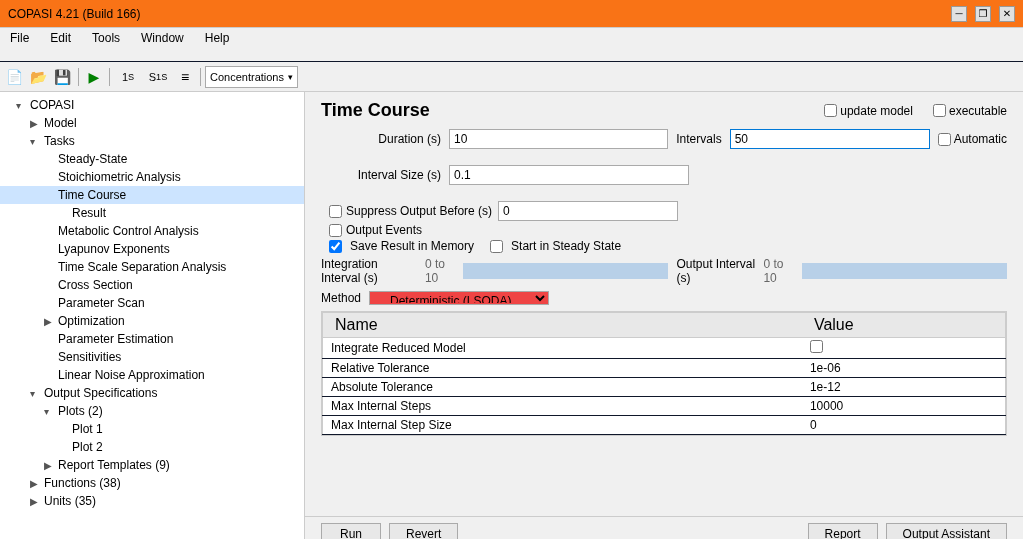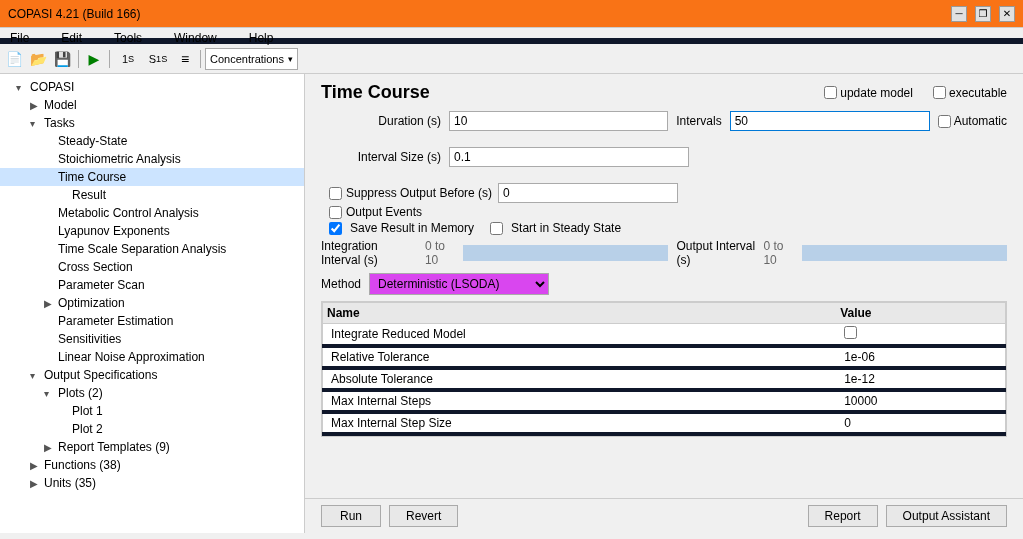--- a/index.html
+++ b/index.html
@@ -24,9 +24,9 @@
       background: #f0f0f0;
       display: flex;
       padding: 2px 4px;
-      border-bottom: 6px solid #0f172a;
-      gap: 20px;
-      height: 16px;
+      border-bottom: 1px solid #0f172a;
+      gap: 9px;
+      height: 34px;
     }
     .menu-item { padding: 1px 6px; cursor: pointer; font-size: 12px; }
 

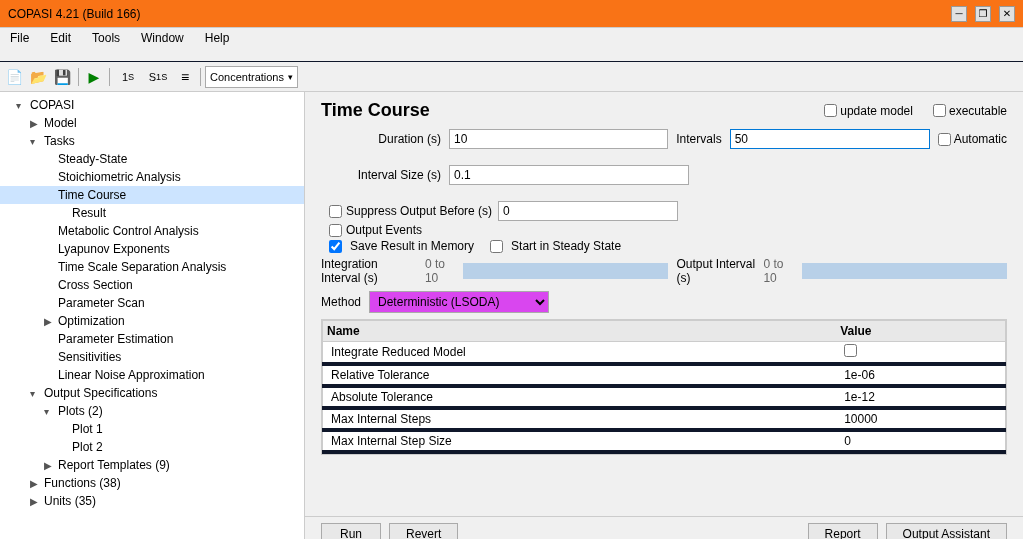--- a/index.html
+++ b/index.html
@@ -161,10 +161,10 @@
     .method-label { font-size: 12px; }
     .method-select {
       border: 1px solid #aaa;
-      height: 22px;
-      font-size: 12px;
-      padding: 1px 4px;
-      background: #d946ef;
+      height: 14px;
+      font-size: 12px;
+      padding: 1px 16px;
+      background: #ef4444;
       min-width: 180px;
     }
 

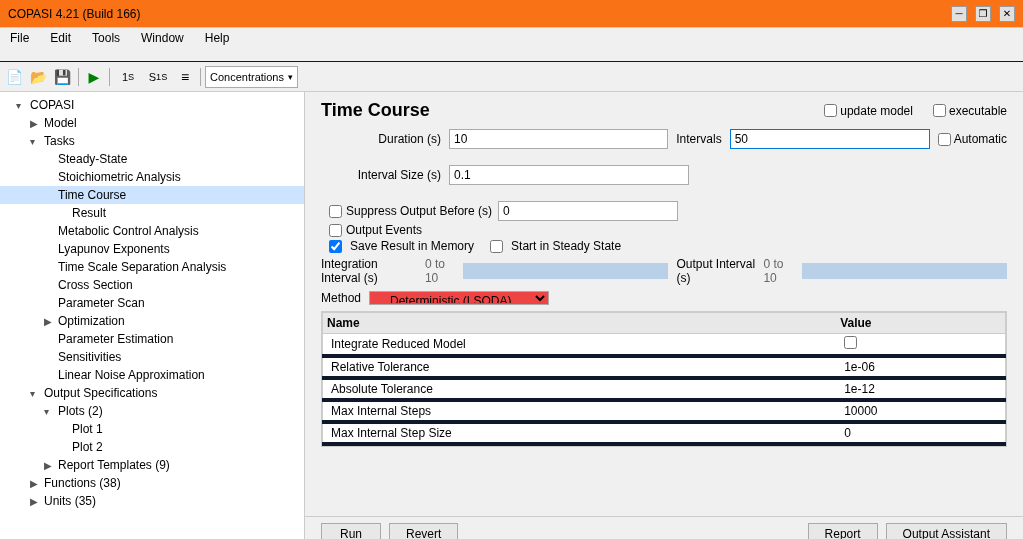--- a/index.html
+++ b/index.html
@@ -178,10 +178,10 @@
     .params-table th {
       background: #e8e8e8;
       border-bottom: 1px solid #ccc;
-      padding: 3px 4px;
+      padding: 3px 12px;
       text-align: left;
-      font-size: 12px;
-      font-weight: bold;
+      font-size: 16px;
+      font-weight: normal;
     }
     .params-table td {
       padding: 2px 8px;

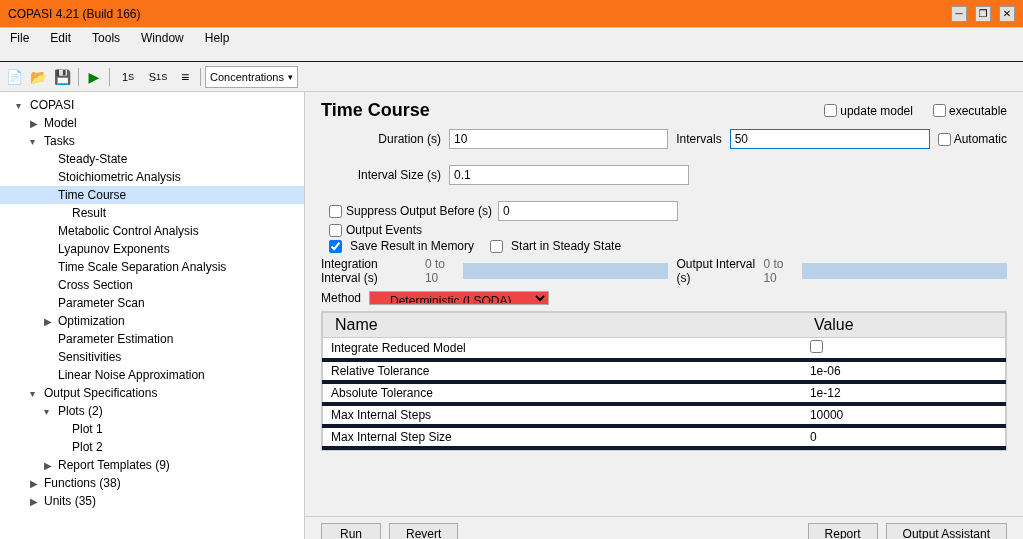--- a/index.html
+++ b/index.html
@@ -186,7 +186,7 @@
     .params-table td {
       padding: 2px 8px;
       font-size: 12px;
-      border-bottom: 4px solid #0f172a;
+      border-bottom: 1px solid #0f172a;
     }
 
     

